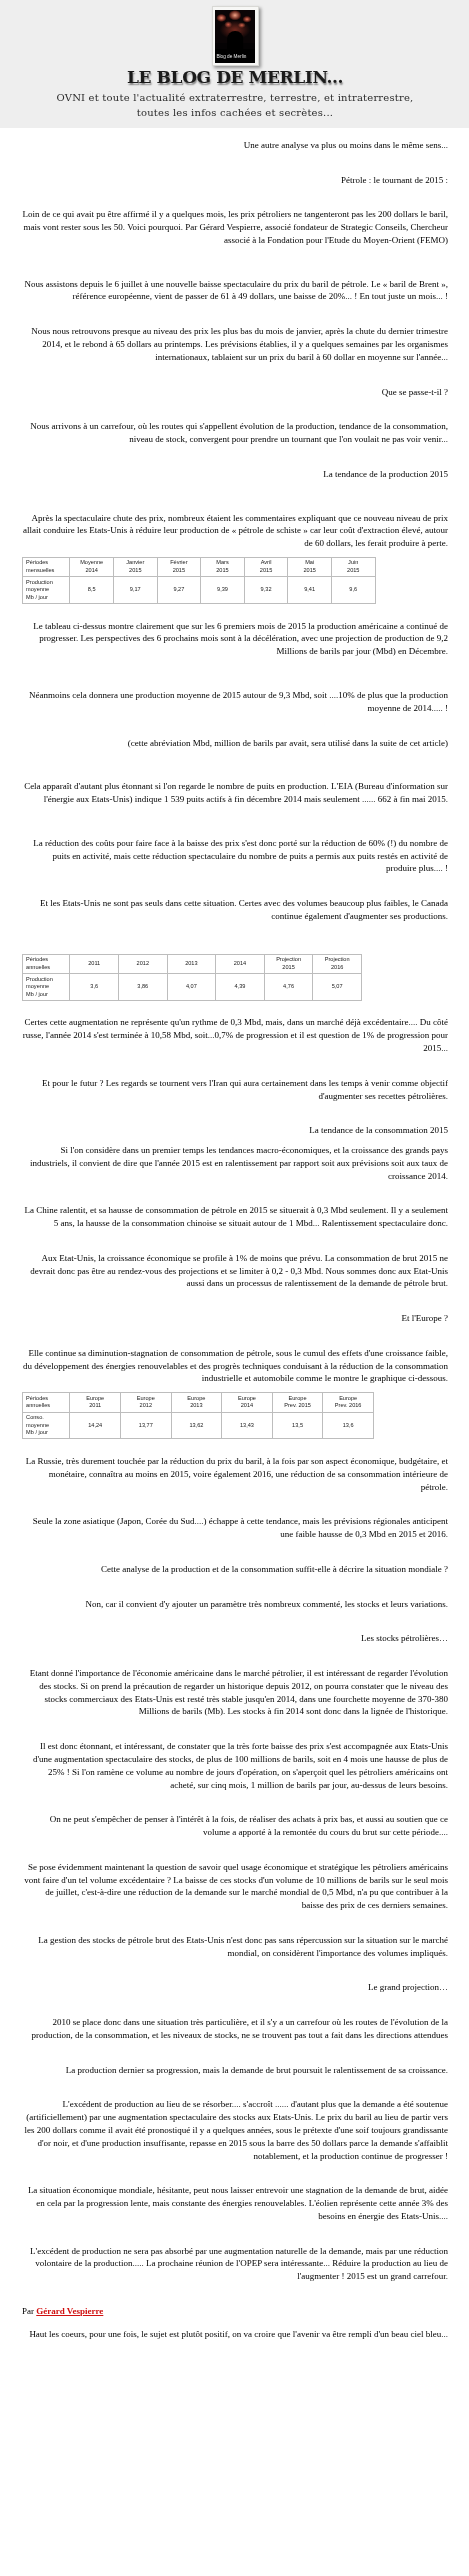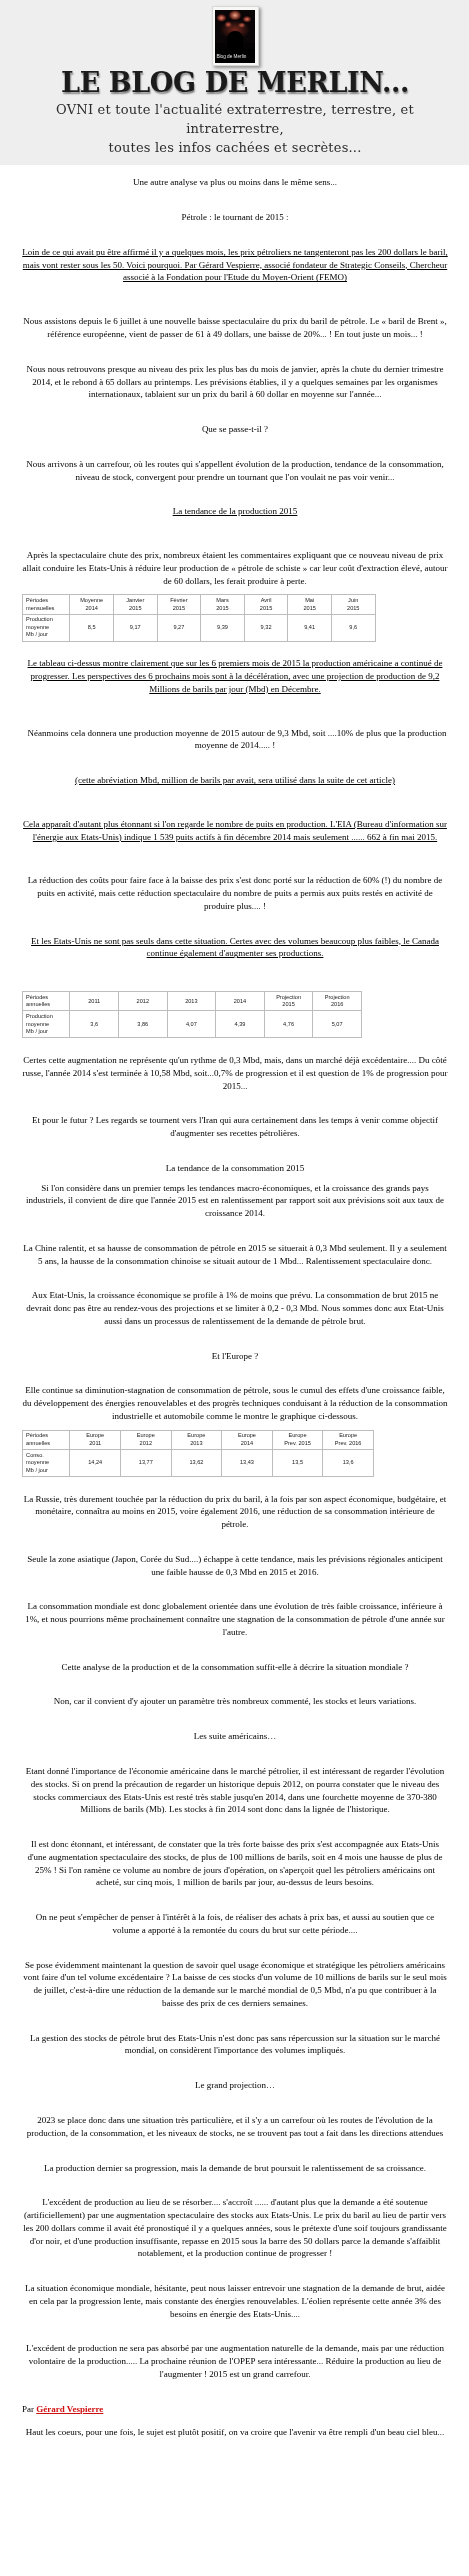--- a/index.html
+++ b/index.html
@@ -90,7 +90,7 @@
   .blog-title {
     font-family: "DejaVu Serif", "Liberation Serif", serif;
     font-weight: 700;
-    font-size: 27px;
+    font-size: 17px;
     line-height: 1;
     letter-spacing: -0.4px;
     color: #1b1b1b;

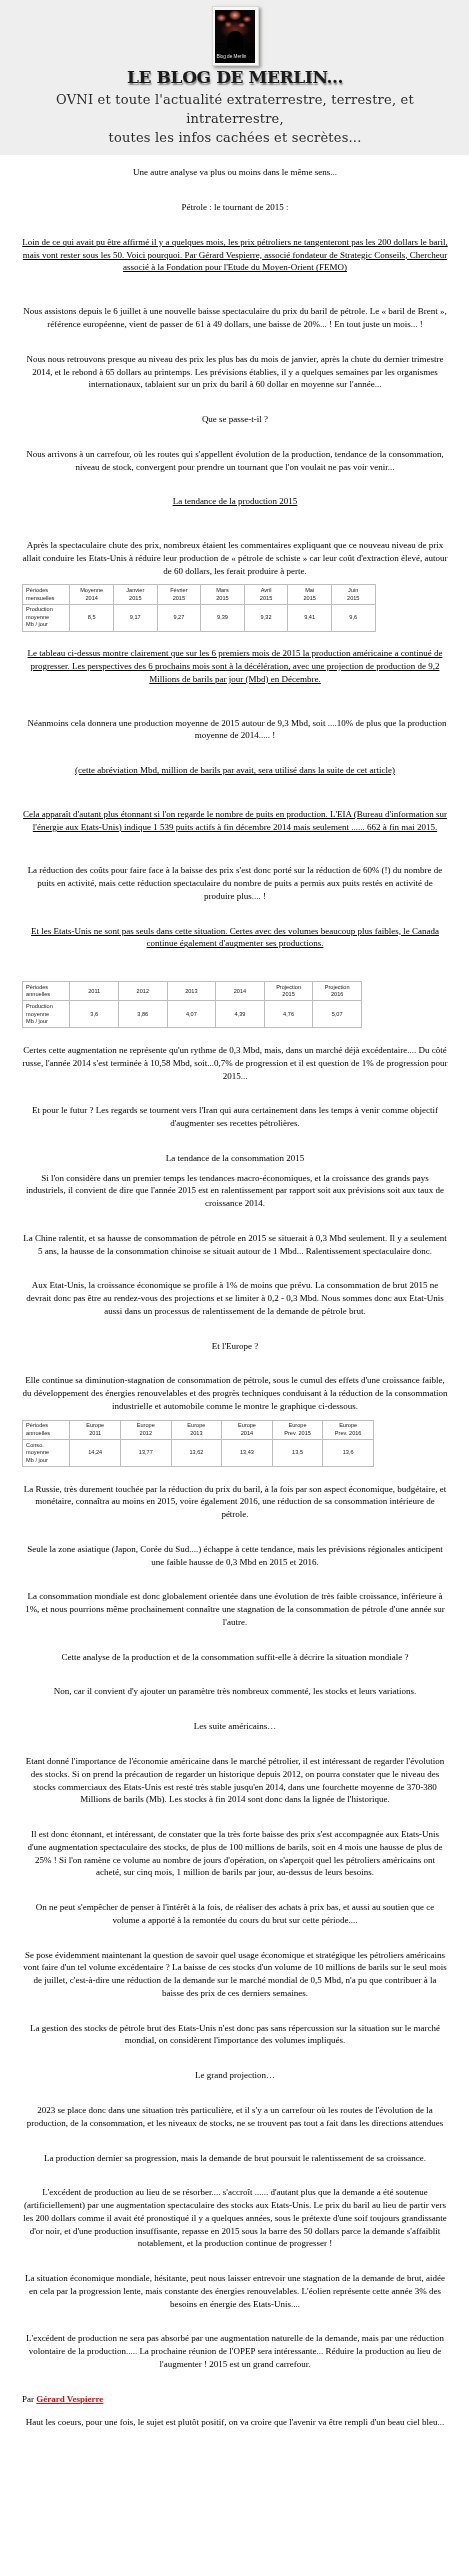--- a/index.html
+++ b/index.html
@@ -100,7 +100,7 @@
   }
   .blog-sub {
     font-family: "DejaVu Serif", "Liberation Serif", serif;
-    font-size: 13px;
+    font-size: 10px;
     line-height: 1.45;
     color: #2c2c2c;
     margin: 0 auto;

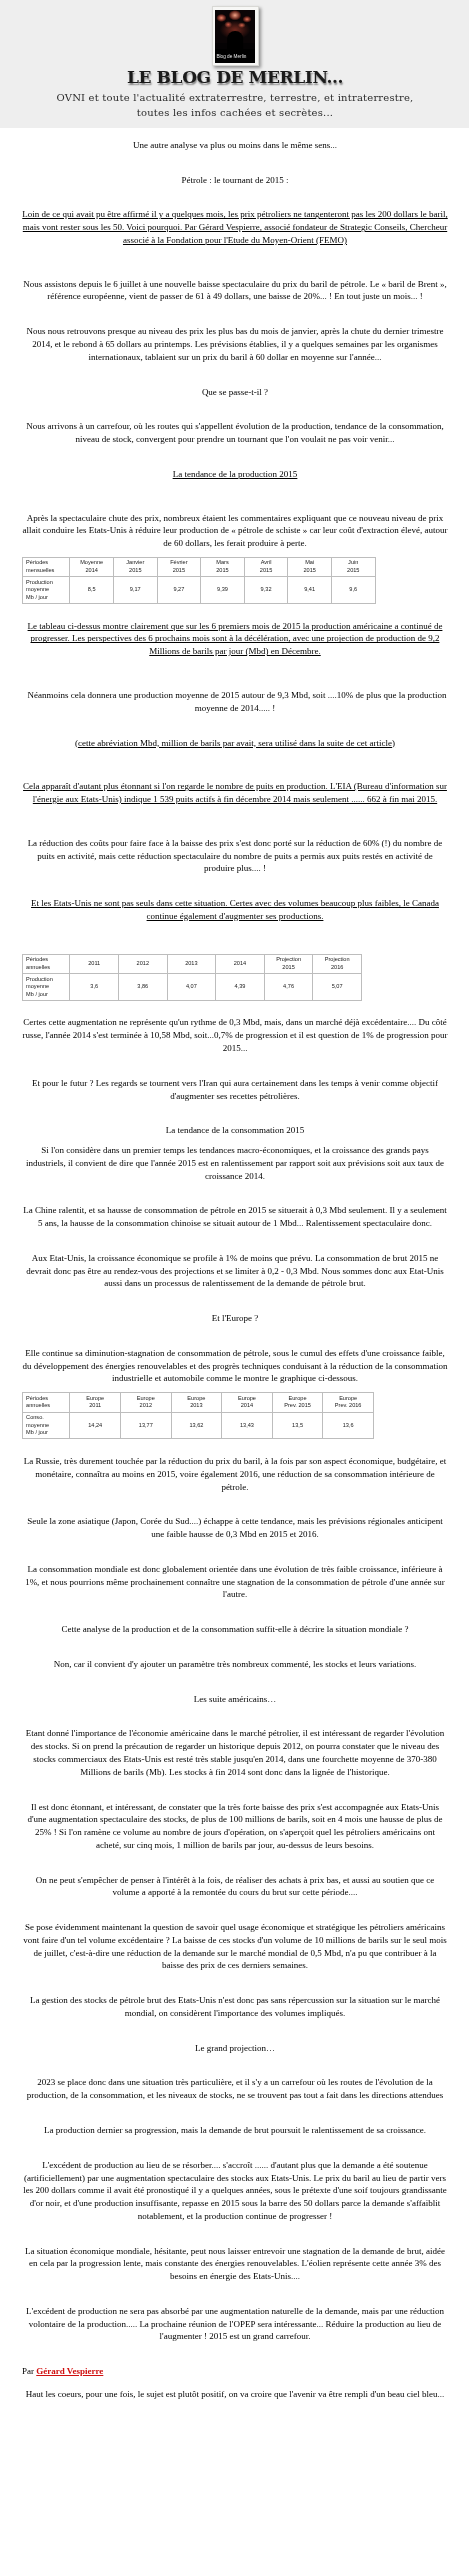--- a/index.html
+++ b/index.html
@@ -117,7 +117,7 @@
     font-size: 9px;
     line-height: 1.42;
     margin: 0 0 10.2px 0;
-    text-align: center;
+    text-align: right;
     color: #000;
   }
   p.gap-big { margin-bottom: 22px; }

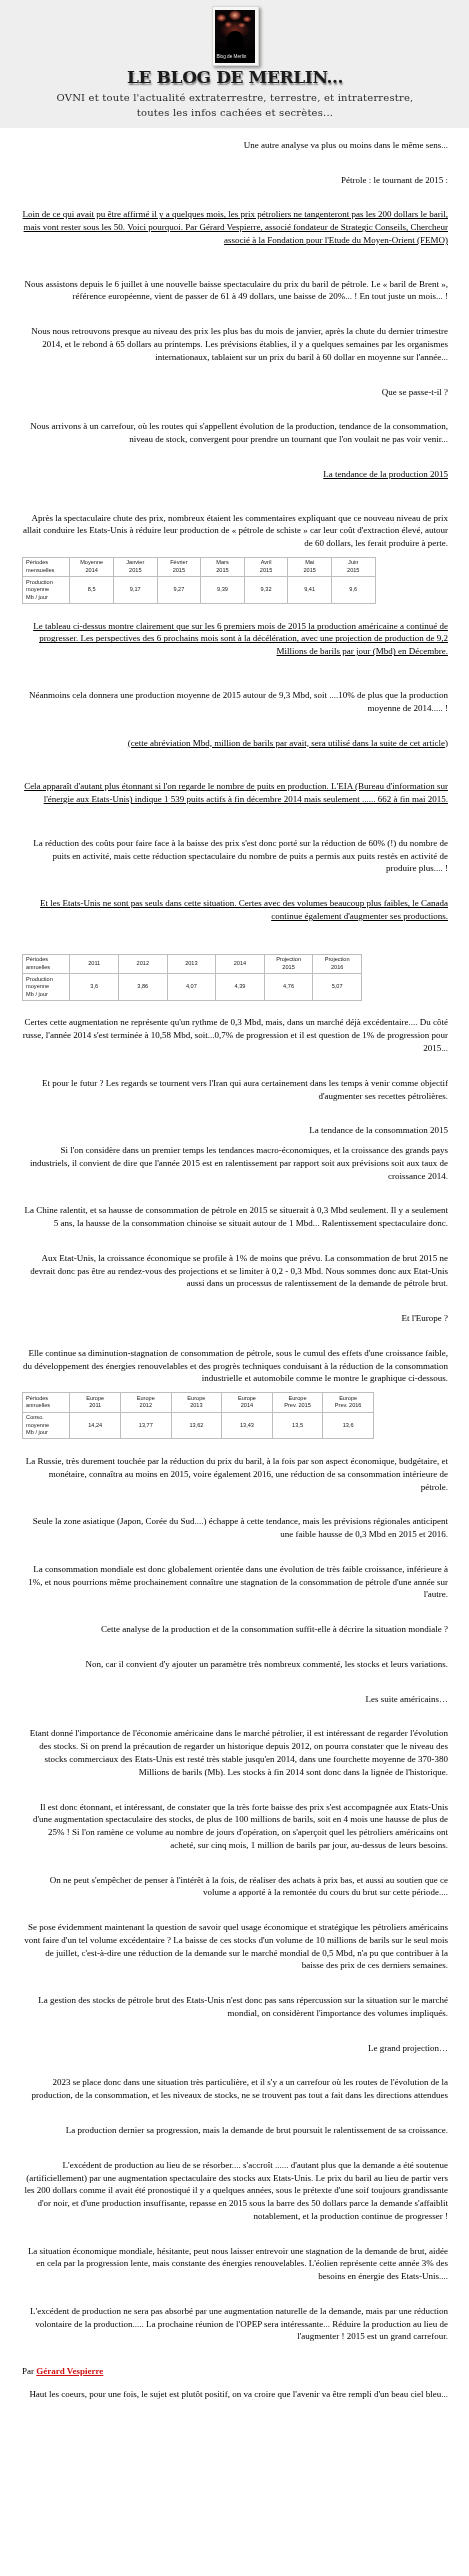--- a/index.html
+++ b/index.html
@@ -121,7 +121,7 @@
     color: #000;
   }
   p.gap-big { margin-bottom: 22px; }
-  p.gap-xl  { margin-bottom: 31px; text-decoration: underline; }
+  p.gap-xl  { margin-bottom: 31px; }
   p.gap-sm  { margin-bottom: 7px; }
   p.indent  { text-indent: 3.9px; }
 

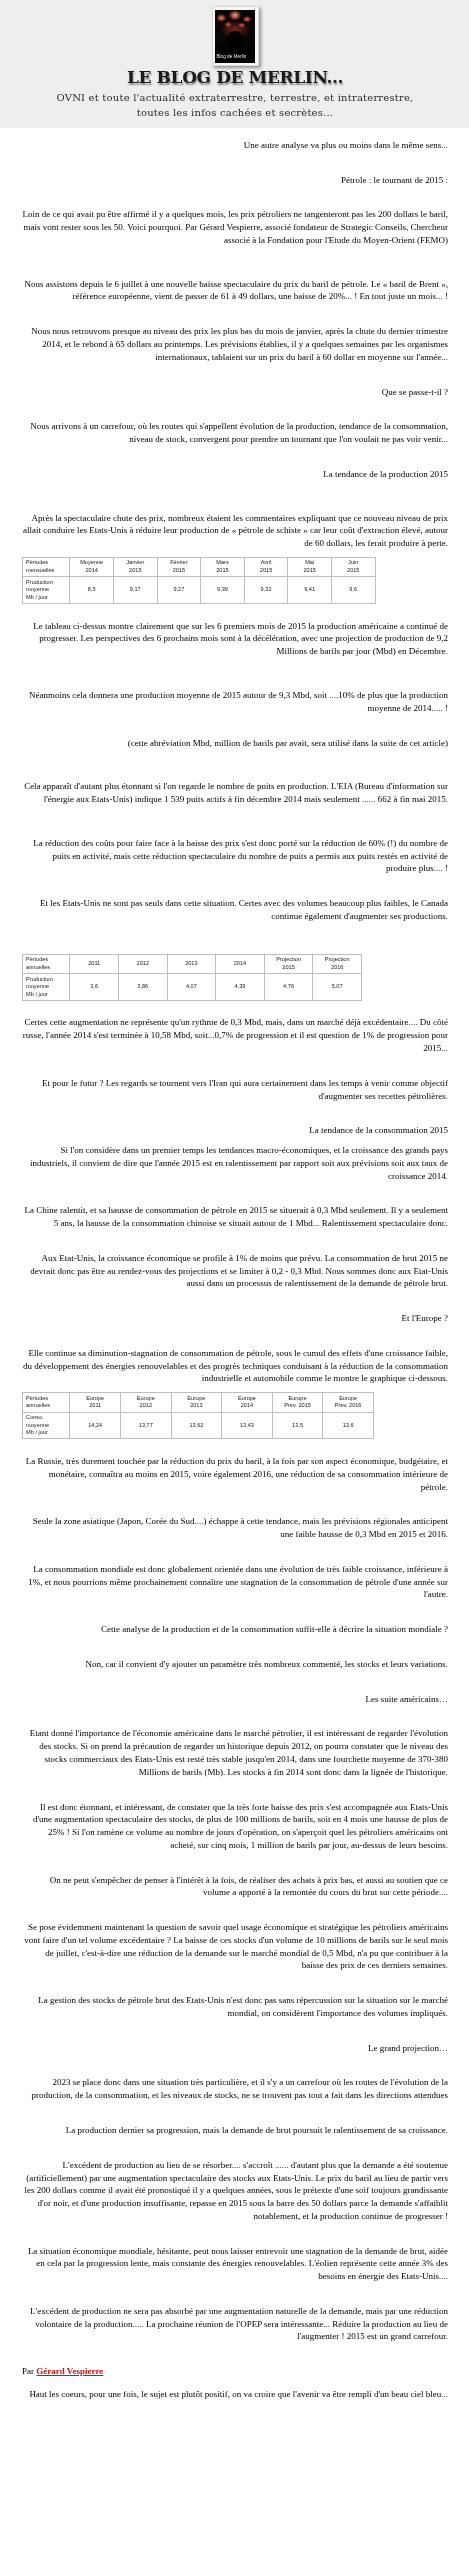--- a/index.html
+++ b/index.html
@@ -299,7 +299,6 @@
 
     <p class="par gap-big">La Russie, très durement touchée par la réduction du prix du baril, à la fois par son aspect économique, budgétaire, et monétaire, connaîtra au moins en 2015, voire également 2016, une réduction de sa consommation intérieure de pétrole.</p>
     <p class="par gap-big">Seule la zone asiatique (Japon, Corée du Sud....) échappe à cette tendance, mais les prévisions régionales anticipent une faible hausse de 0,3 Mbd en 2015 et 2016.</p>
-    <p class="par gap-big">La consommation mondiale est donc globalement orientée dans une évolution de très faible croissance, inférieure à 1%, et nous pourrions même prochainement connaître une stagnation de la consommation de pétrole d'une année sur l'autre.</p>
     <p class="par gap-big">Cette analyse de la production et de la consommation suffit-elle à décrire la situation mondiale ?</p>
     <p class="par gap-big">Non, car il convient d'y ajouter un paramètre très nombreux commenté, les stocks et leurs variations.</p>
     <p class="par gap-big">Les suite américains…</p>

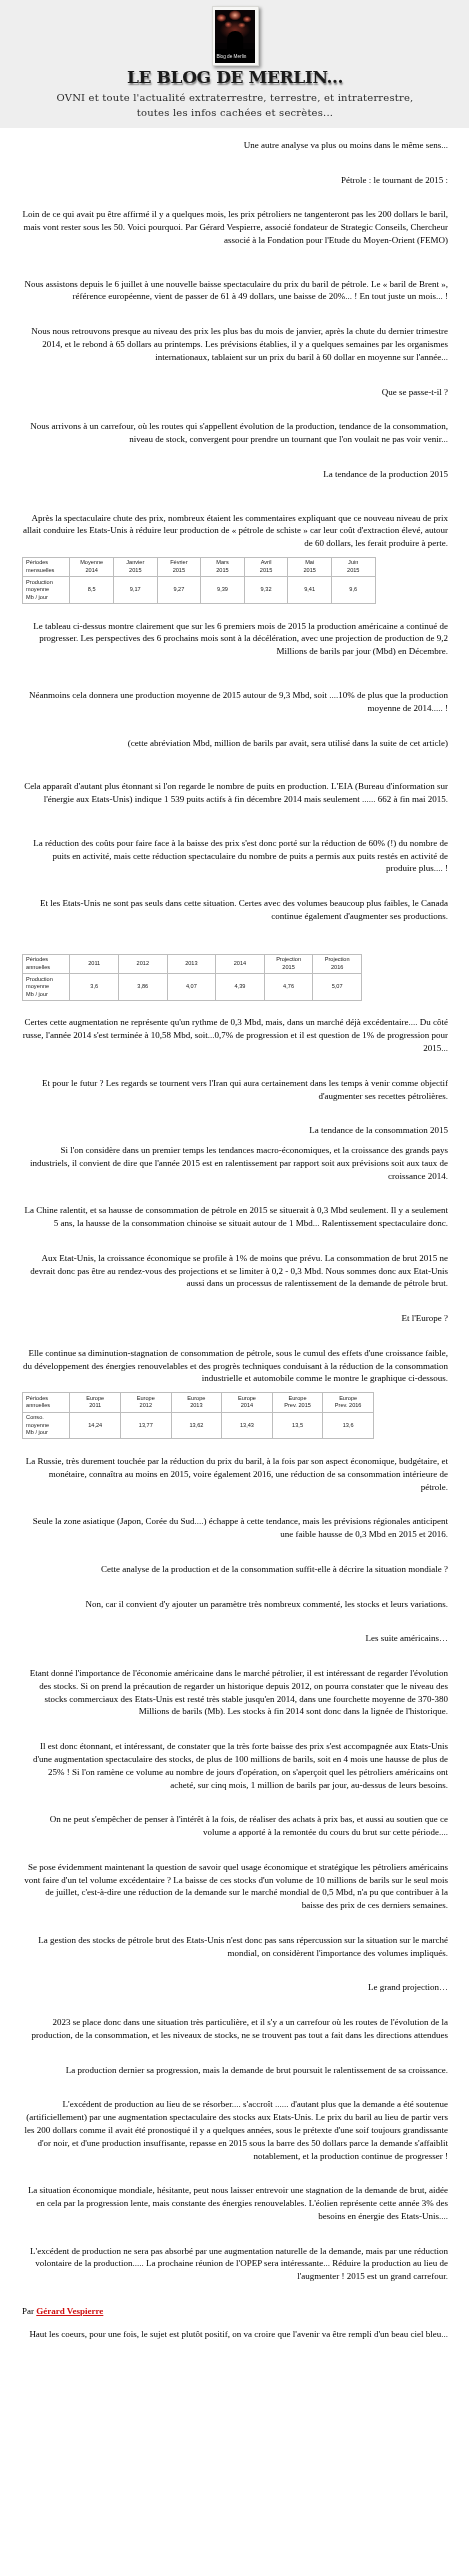--- a/index.html
+++ b/index.html
@@ -301,7 +301,7 @@
     <p class="par gap-big">Seule la zone asiatique (Japon, Corée du Sud....) échappe à cette tendance, mais les prévisions régionales anticipent une faible hausse de 0,3 Mbd en 2015 et 2016.</p>
     <p class="par gap-big">Cette analyse de la production et de la consommation suffit-elle à décrire la situation mondiale ?</p>
     <p class="par gap-big">Non, car il convient d'y ajouter un paramètre très nombreux commenté, les stocks et leurs variations.</p>
-    <p class="par gap-big">Les suite américains…</p>
+    <p class="par gap-big">Les stocks pétrolières…</p>
     <p class="par gap-big">Etant donné l'importance de l'économie américaine dans le marché pétrolier, il est intéressant de regarder l'évolution des stocks. Si on prend la précaution de regarder un historique depuis 2012, on pourra constater que le niveau des stocks commerciaux des Etats-Unis est resté très stable jusqu'en 2014, dans une fourchette moyenne de 370-380 Millions de barils (Mb). Les stocks à fin 2014 sont donc dans la lignée de l'historique.</p>
     <p class="par gap-big">Il est donc étonnant, et intéressant, de constater que la très forte baisse des prix s'est accompagnée aux Etats-Unis d'une augmentation spectaculaire des stocks, de plus de 100 millions de barils, soit en 4 mois une hausse de plus de 25% ! Si l'on ramène ce volume au nombre de jours d'opération, on s'aperçoit quel les pétroliers américains ont acheté, sur cinq mois, 1 million de barils par jour, au-dessus de leurs besoins.</p>
     <p class="par gap-big">On ne peut s'empêcher de penser à l'intérêt à la fois, de réaliser des achats à prix bas, et aussi au soutien que ce volume a apporté à la remontée du cours du brut sur cette période....</p>

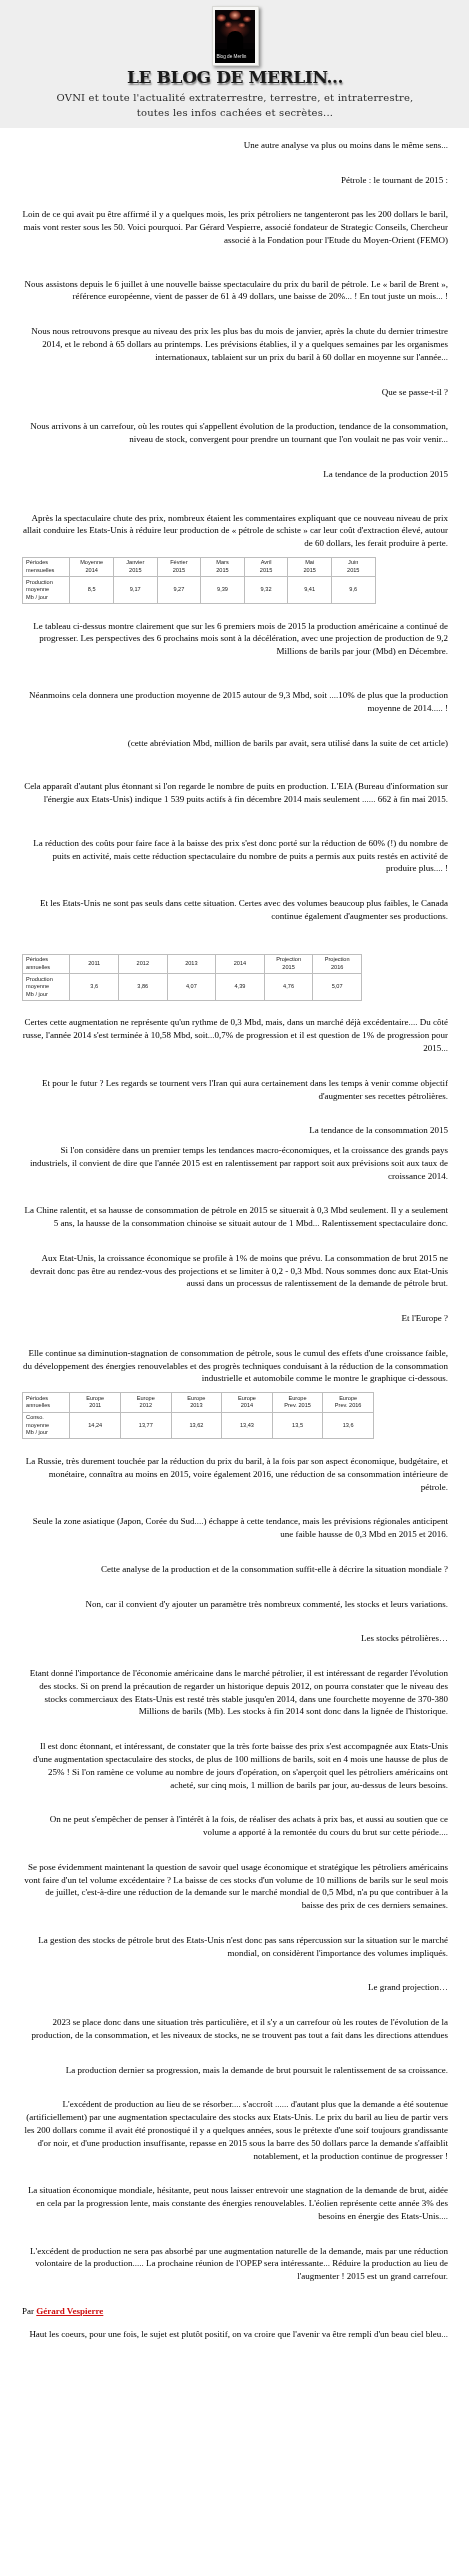--- a/index.html
+++ b/index.html
@@ -308,7 +308,7 @@
     <p class="par gap-big">Se pose évidemment maintenant la question de savoir quel usage économique et stratégique les pétroliers américains vont faire d'un tel volume excédentaire ? La baisse de ces stocks d'un volume de 10 millions de barils sur le seul mois de juillet, c'est-à-dire une réduction de la demande sur le marché mondial de 0,5 Mbd, n'a pu que contribuer à la baisse des prix de ces derniers semaines.</p>
     <p class="par gap-big">La gestion des stocks de pétrole brut des Etats-Unis n'est donc pas sans répercussion sur la situation sur le marché mondial, on considèrent l'importance des volumes impliqués.</p>
     <p class="par gap-big">Le grand projection…</p>
-    <p class="par gap-big">2023 se place donc dans une situation très particulière, et il s'y a un carrefour où les routes de l'évolution de la production, de la consommation, et les niveaux de stocks, ne se trouvent pas tout a fait dans les directions attendues</p>
+    <p class="par gap-big">2010 se place donc dans une situation très particulière, et il s'y a un carrefour où les routes de l'évolution de la production, de la consommation, et les niveaux de stocks, ne se trouvent pas tout a fait dans les directions attendues</p>
     <p class="par gap-big">La production dernier sa progression, mais la demande de brut poursuit le ralentissement de sa croissance.</p>
     <p class="par gap-big">L'excédent de production au lieu de se résorber.... s'accroît ...... d'autant plus que la demande a été soutenue (artificiellement) par une augmentation spectaculaire des stocks aux Etats-Unis. Le prix du baril au lieu de partir vers les 200 dollars comme il avait été pronostiqué il y a quelques années, sous le prétexte d'une soif toujours grandissante d'or noir, et d'une production insuffisante, repasse en 2015 sous la barre des 50 dollars parce la demande s'affaiblit notablement, et la production continue de progresser !</p>
     <p class="par gap-big">La situation économique mondiale, hésitante, peut nous laisser entrevoir une stagnation de la demande de brut, aidée en cela par la progression lente, mais constante des énergies renouvelables. L'éolien représente cette année 3% des besoins en énergie des Etats-Unis....</p>

